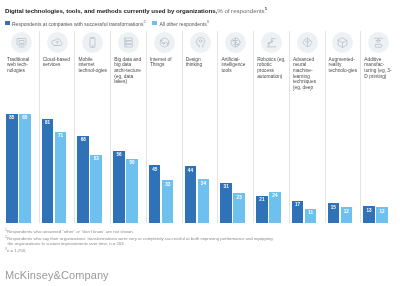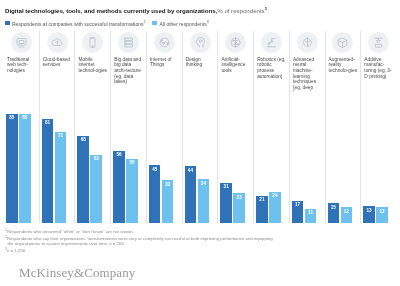--- a/index.html
+++ b/index.html
@@ -107,9 +107,9 @@
 
   .brand {
     position: absolute;
-    left: 19px; bottom: 5px;
-    font-family: Liberation Serif, serif;
-    font-size: 13px; color: #9a9a9a; letter-spacing: 0.1px;
+    left: 5px; bottom: 5px;
+    font-family: Liberation Sans, sans-serif;
+    font-size: 11px; color: #9a9a9a; letter-spacing: 0.1px;
   }
 </style>
 </head>

